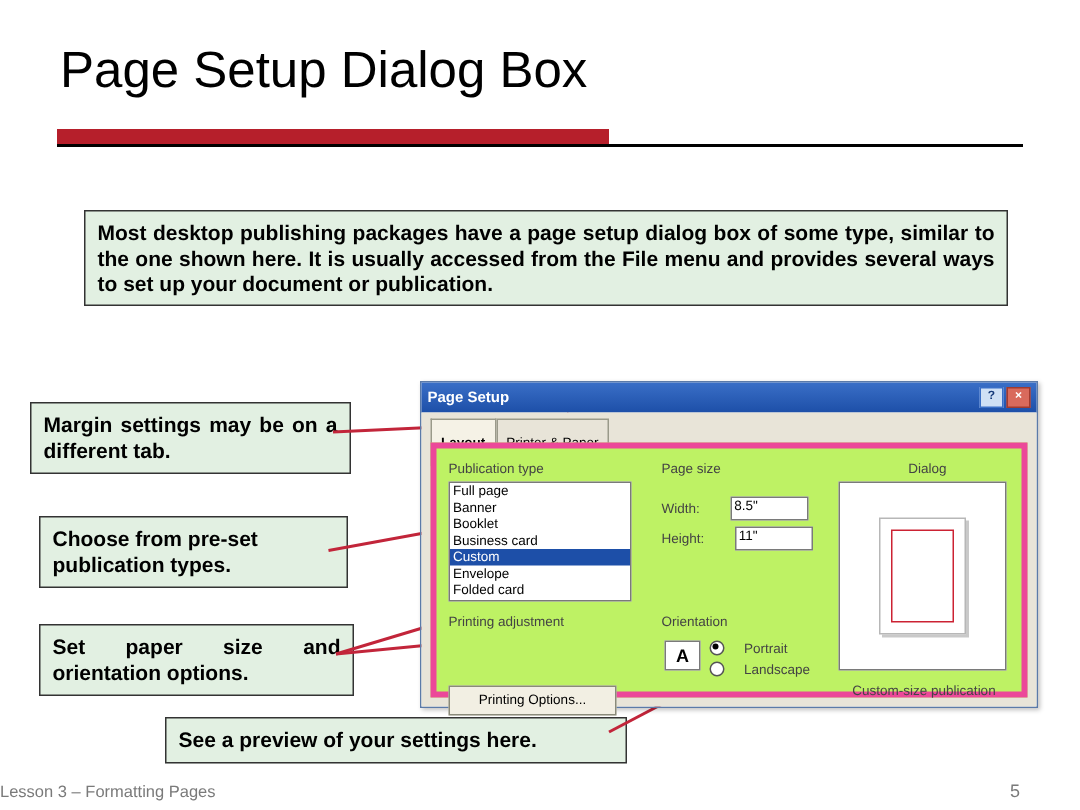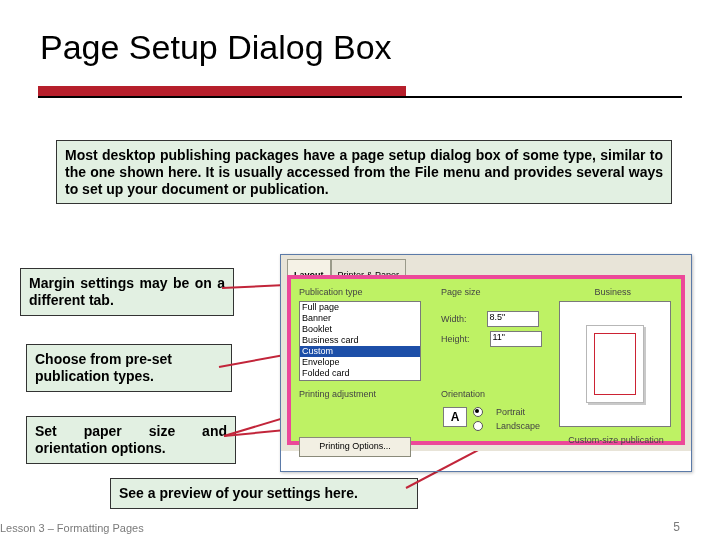--- a/index.html
+++ b/index.html
@@ -74,6 +74,13 @@
   </svg>
 
   <div class="dlg">
+    <div class="dlg-title">
+      <span>Page Setup</span>
+      <span class="dlg-title-btns">
+        <span class="tb">?</span>
+        <span class="tb close">×</span>
+      </span>
+    </div>
     <div class="dlg-body">
       <div class="tabs">
         <div class="tab active">Layout</div>

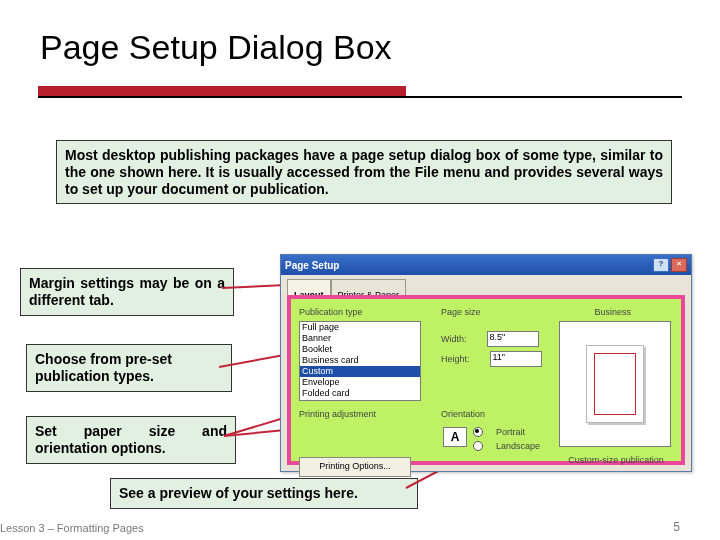--- a/index.html
+++ b/index.html
@@ -89,7 +89,7 @@
       <div class="panel">
         <span class="grp-label" style="left:8px;top:8px">Publication type</span>
         <span class="grp-label" style="left:150px;top:8px">Page size</span>
-        <span class="grp-label" style="right:50px;top:8px">Business</span>
+        <span class="grp-label" style="right:50px;top:8px">Dialog</span>
         <span class="grp-label" style="left:8px;top:110px">Printing adjustment</span>
         <span class="grp-label" style="left:150px;top:110px">Orientation</span>
 

